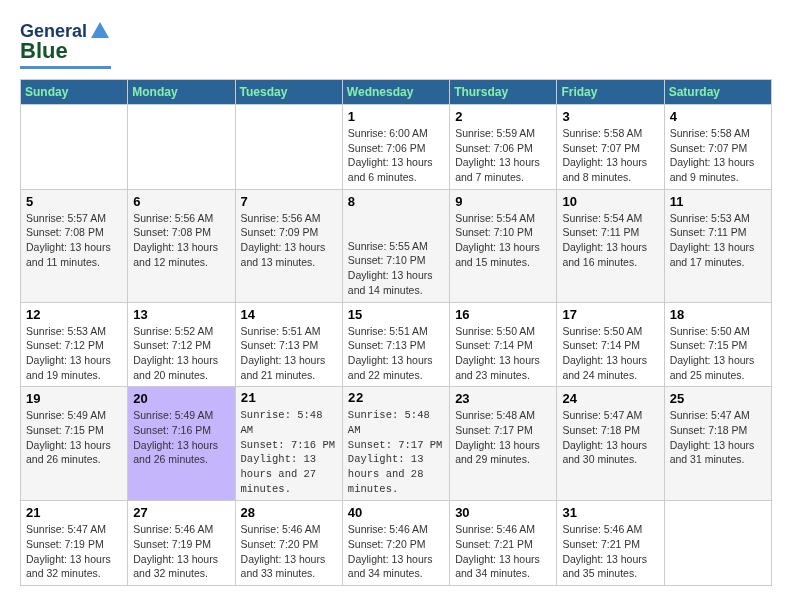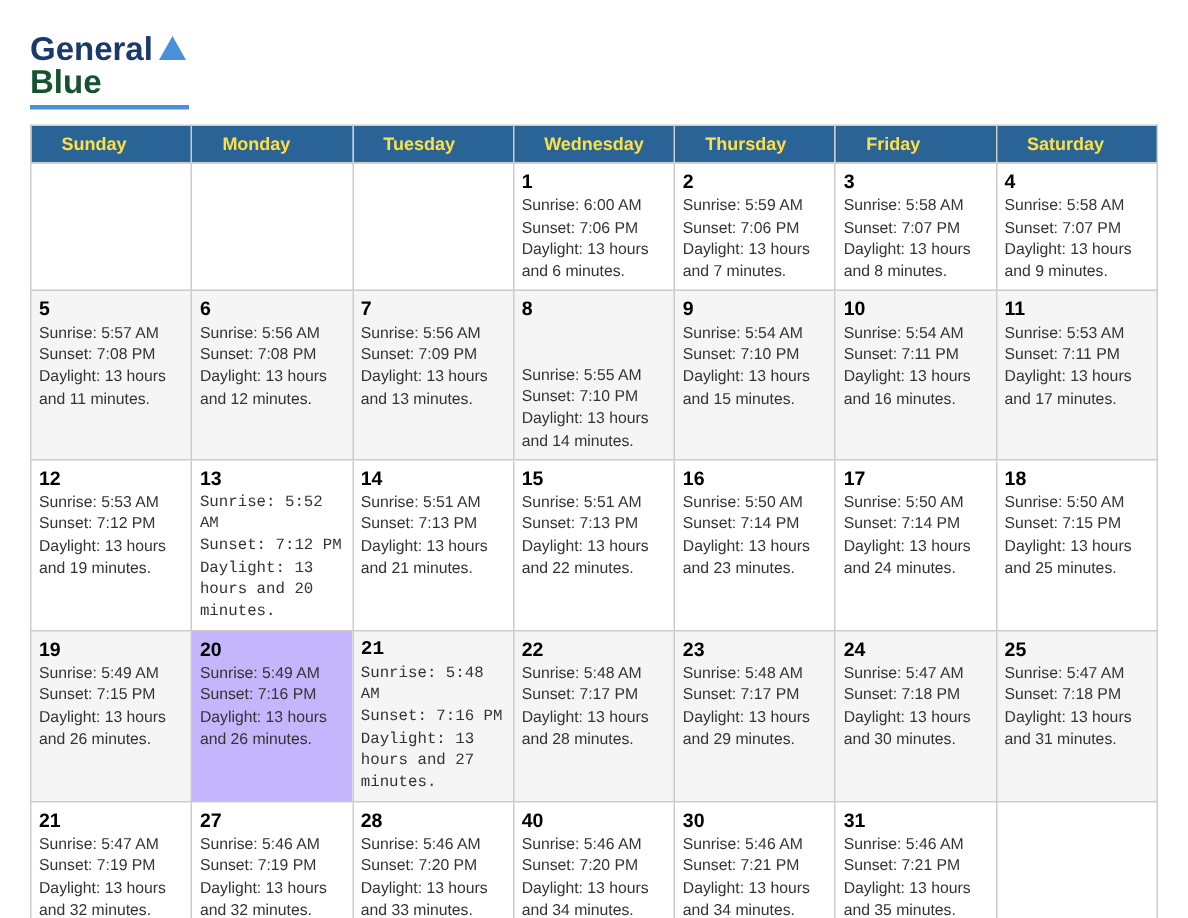--- a/index.html
+++ b/index.html
@@ -85,7 +85,7 @@
 <div class="header">
   <div class="logo">
     <div style="display:flex;align-items:center;gap:0;">
-      <span style="font-size:22px;font-weight:bold;color:#1a3a6b;">General</span>
+      <span style="font-size:18px;font-weight:bold;color:#1a3a6b;">General</span>
       <svg width="22" height="22" viewBox="0 0 22 22" style="margin-left:2px;">
         <polygon points="11,2 20,18 2,18" fill="#4a90d9"></polygon>
       </svg>

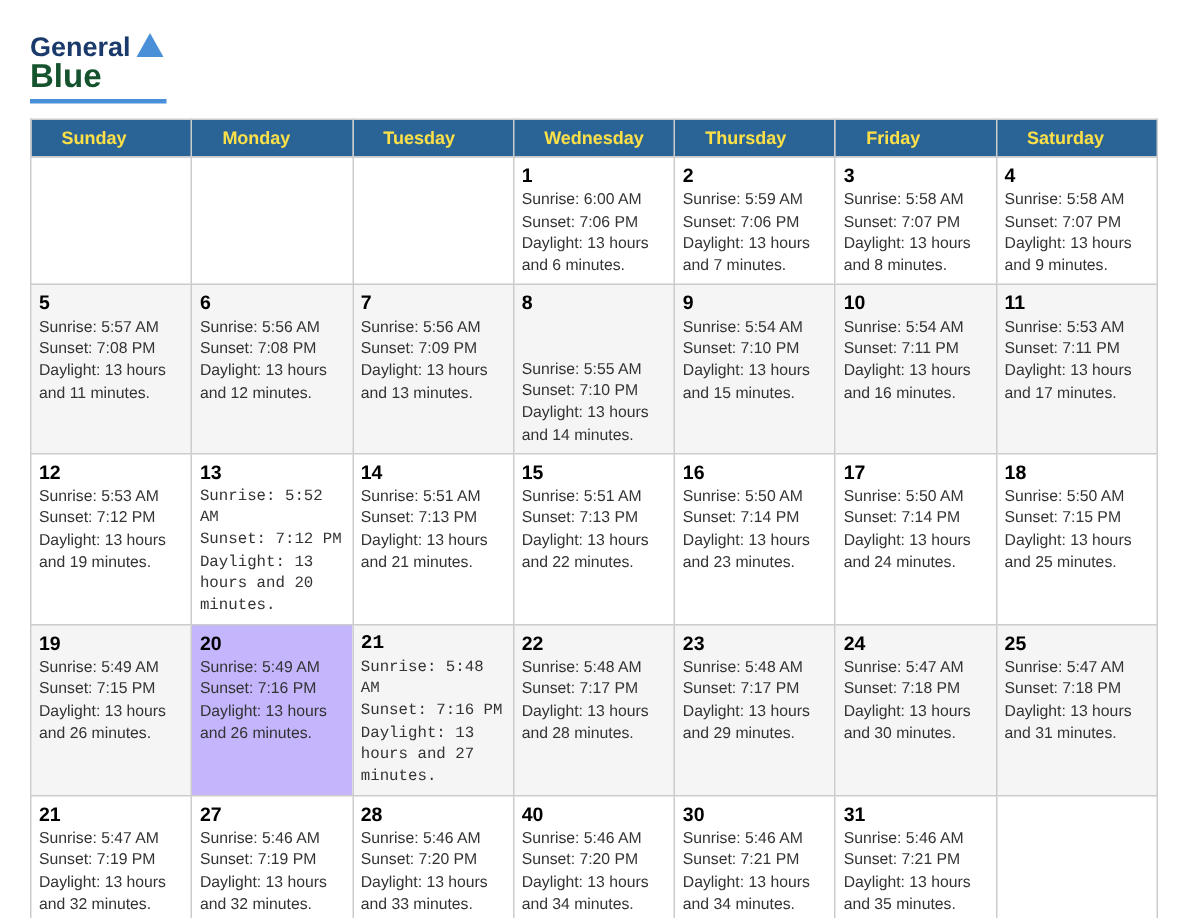--- a/index.html
+++ b/index.html
@@ -46,9 +46,9 @@
     }
     .calendar-table th {
       background: #2a6496;
-      color: #fde047;
+      color: #86efac;
       text-align: left;
-      padding: 5px 20px;
+      padding: 5px 4px;
       font-size: 12px;
       font-weight: bold;
       border: 1px solid #ccc;

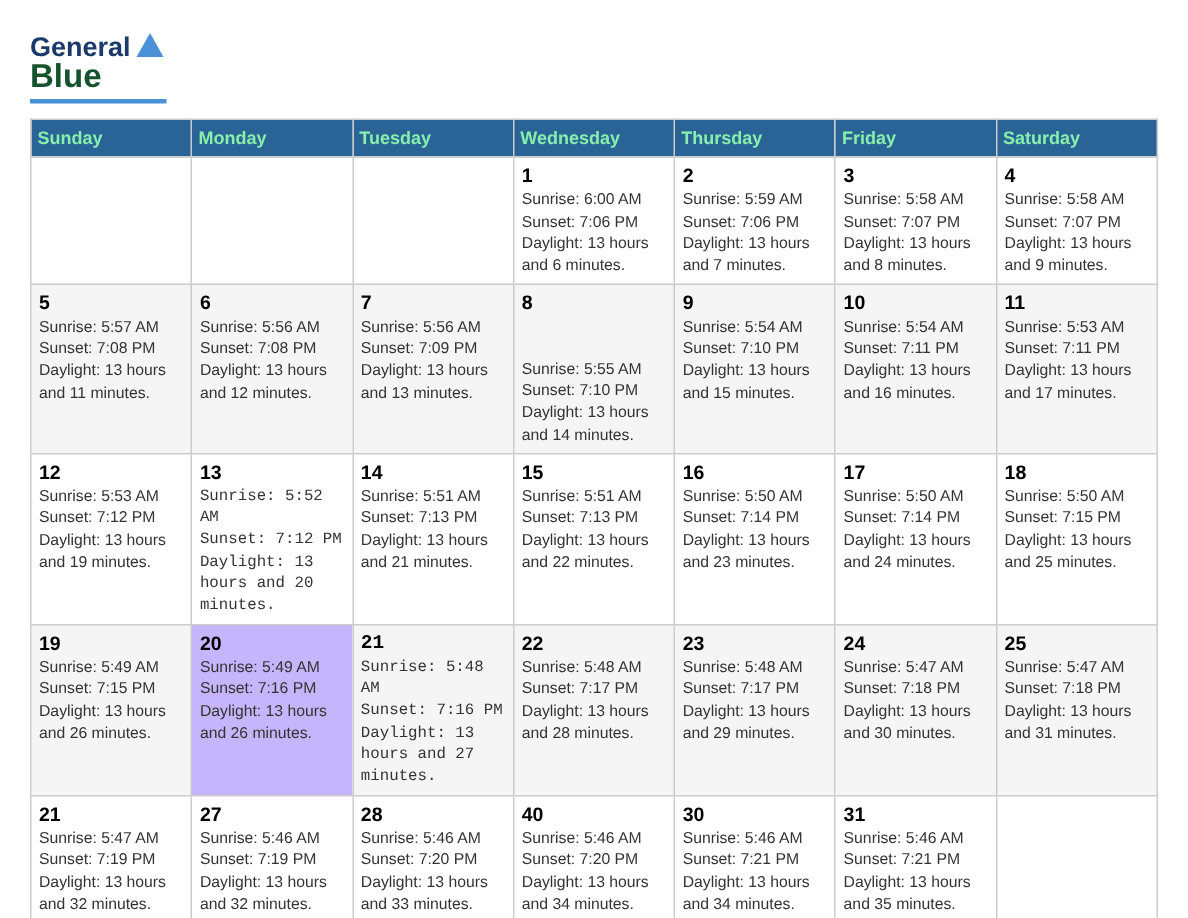--- a/index.html
+++ b/index.html
@@ -194,7 +194,7 @@
         </td>
         <td>
           <div class="day-number">13</div>
-          <div class="day-info" style="white-space: pre-line; font-family: Liberation Mono, monospace;">Sunrise: 5:52 AM
+          <div class="day-info" style="white-space: pre-line;">Sunrise: 5:52 AM
 Sunset: 7:12 PM
 Daylight: 13 hours and 20 minutes.</div>
         </td>

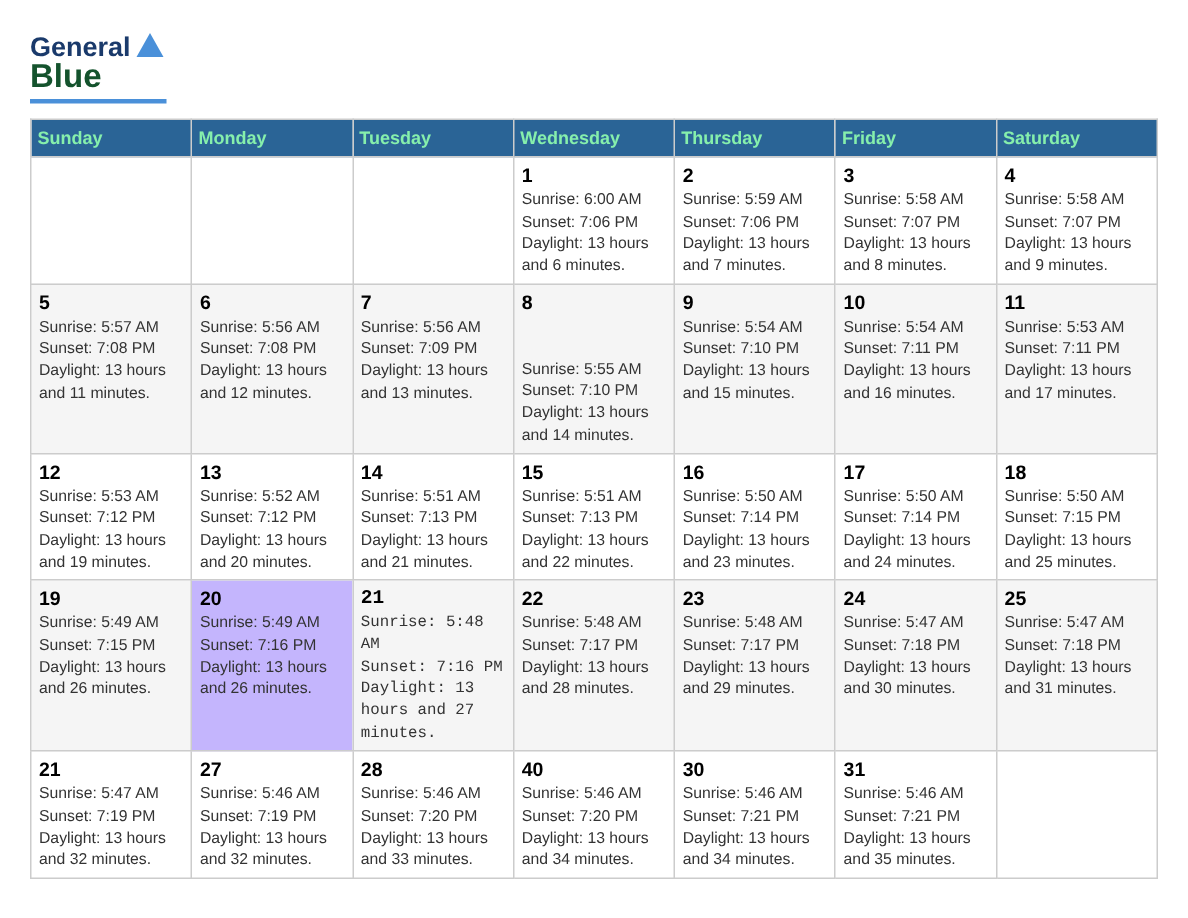--- a/index.html
+++ b/index.html
@@ -248,7 +248,7 @@
 Sunset: 7:16 PM
 Daylight: 13 hours and 27 minutes.</div>
         </td>
-        <td style="background: rgb(245, 245, 245);">
+        <td style="background: rgb(245, 245, 245); font-family: Liberation Mono, monospace;">
           <div class="day-number">22</div>
           <div class="day-info" style="white-space: pre-line;">Sunrise: 5:48 AM
 Sunset: 7:17 PM

